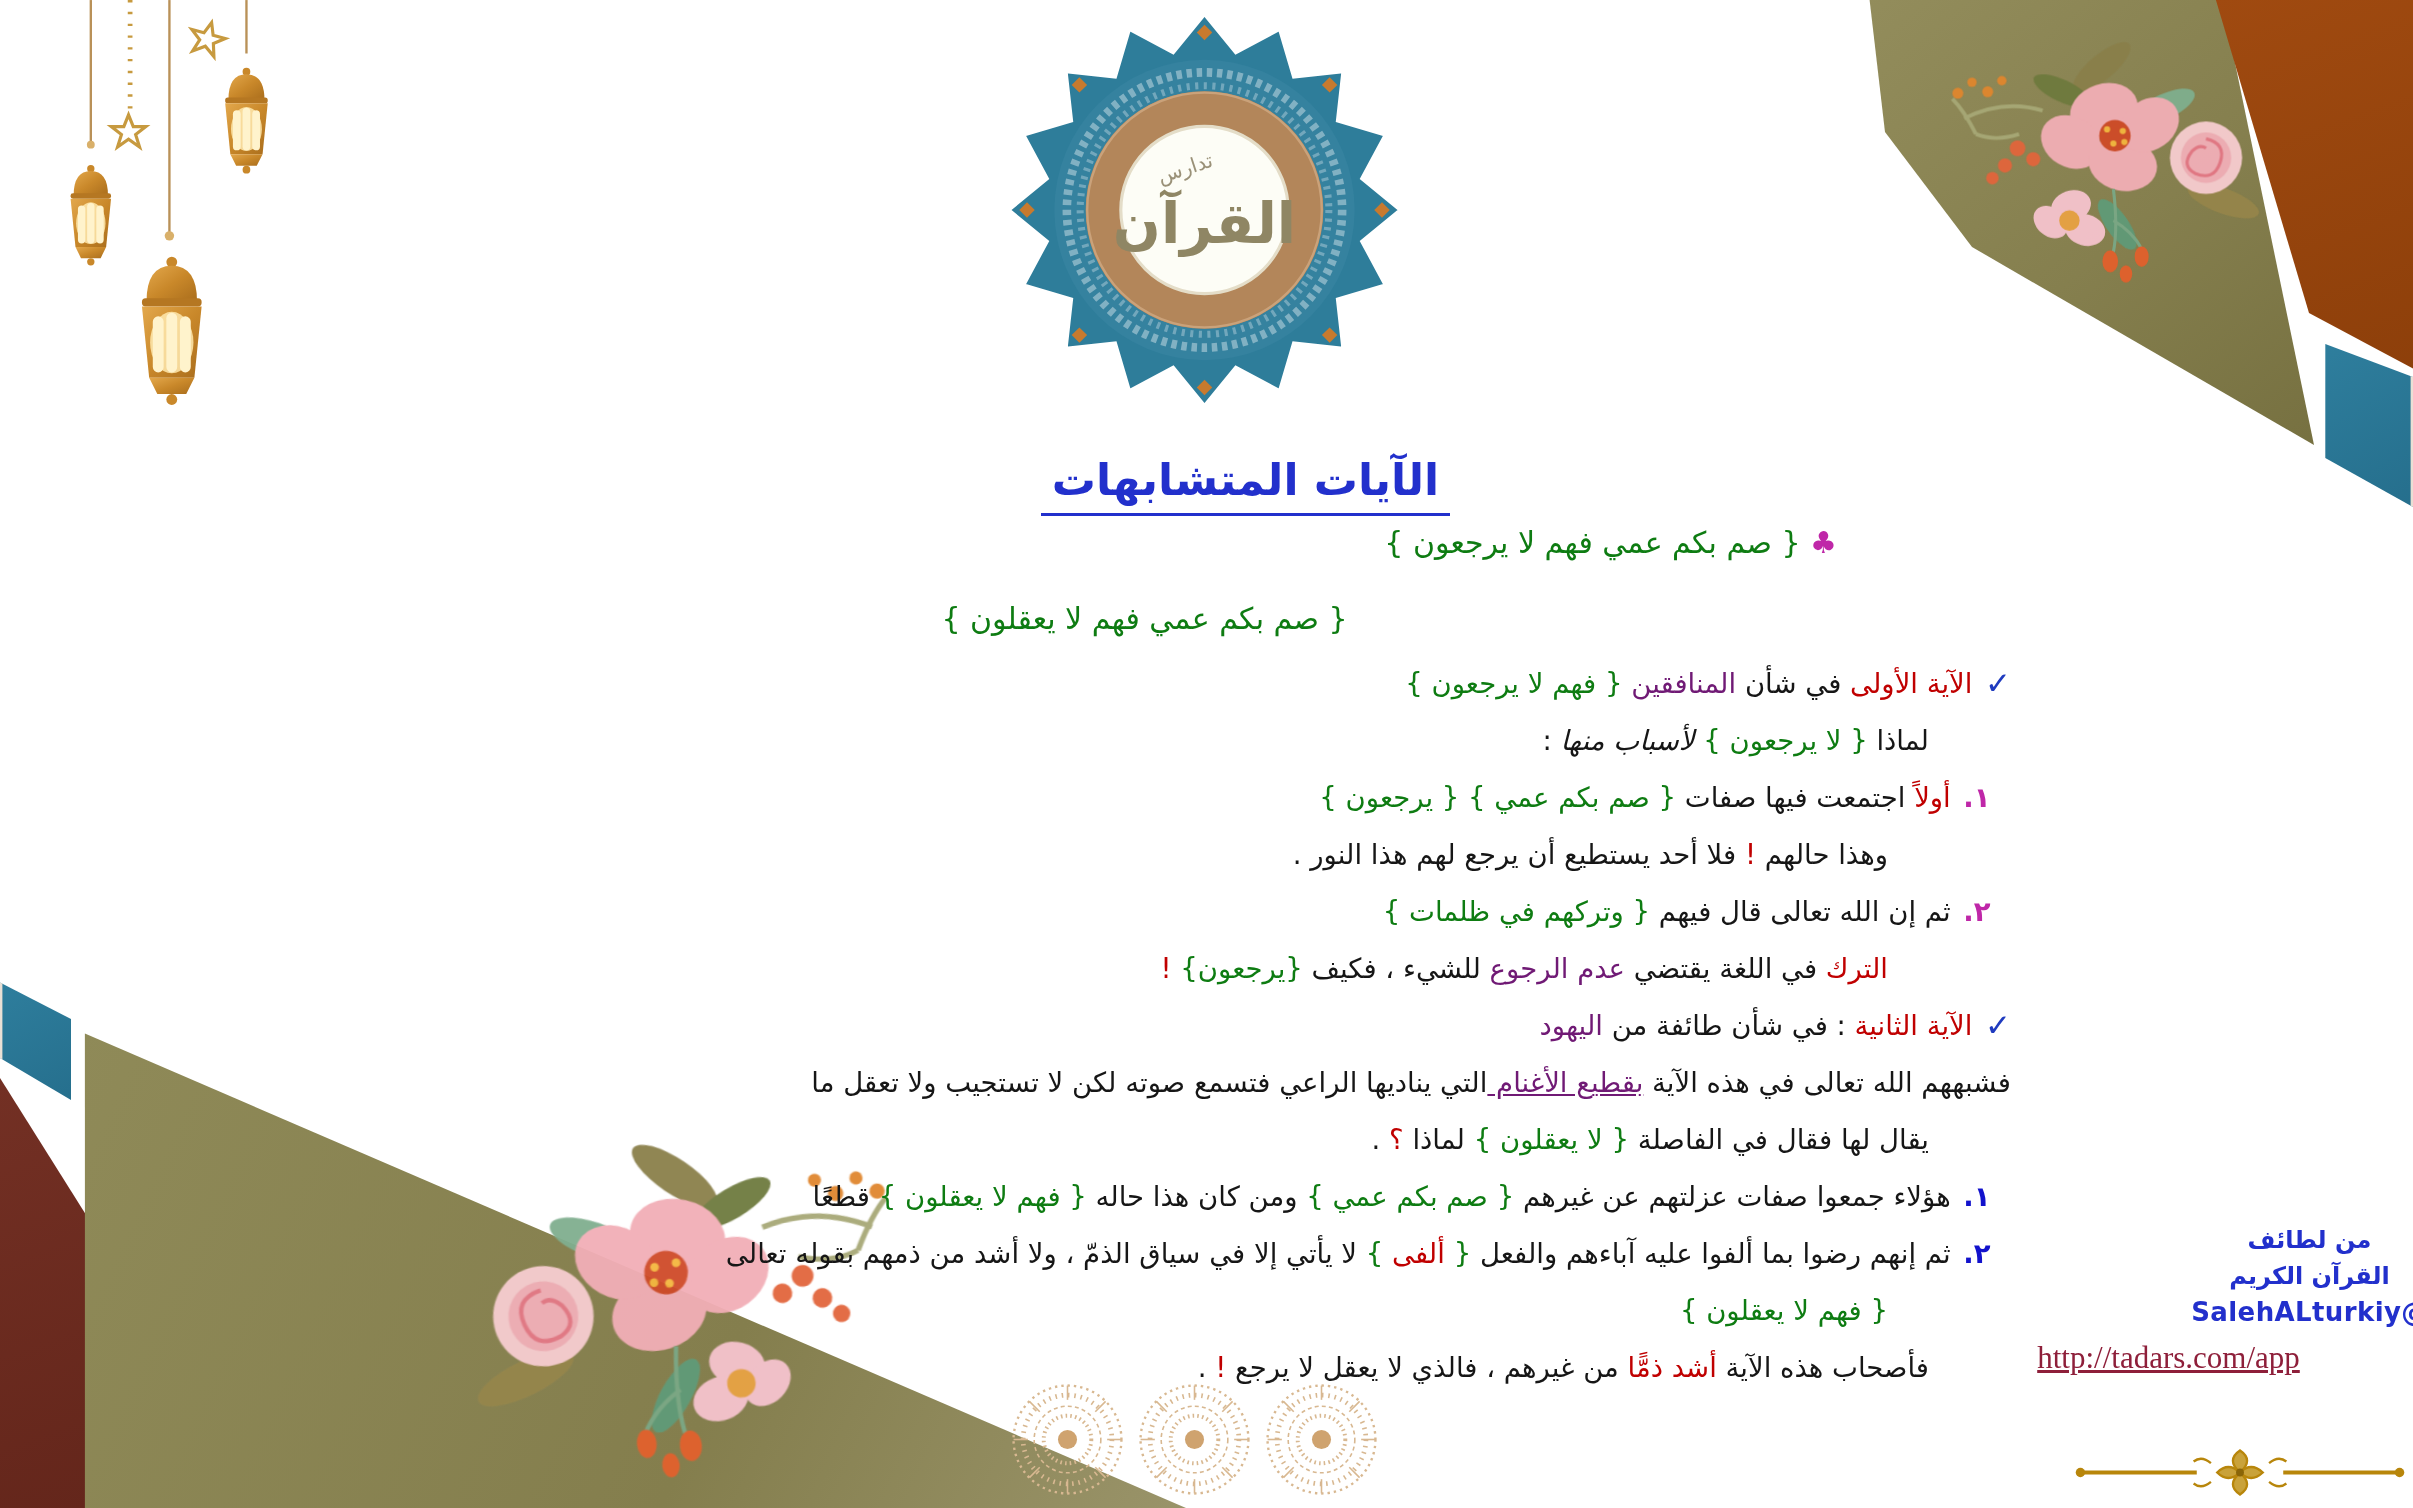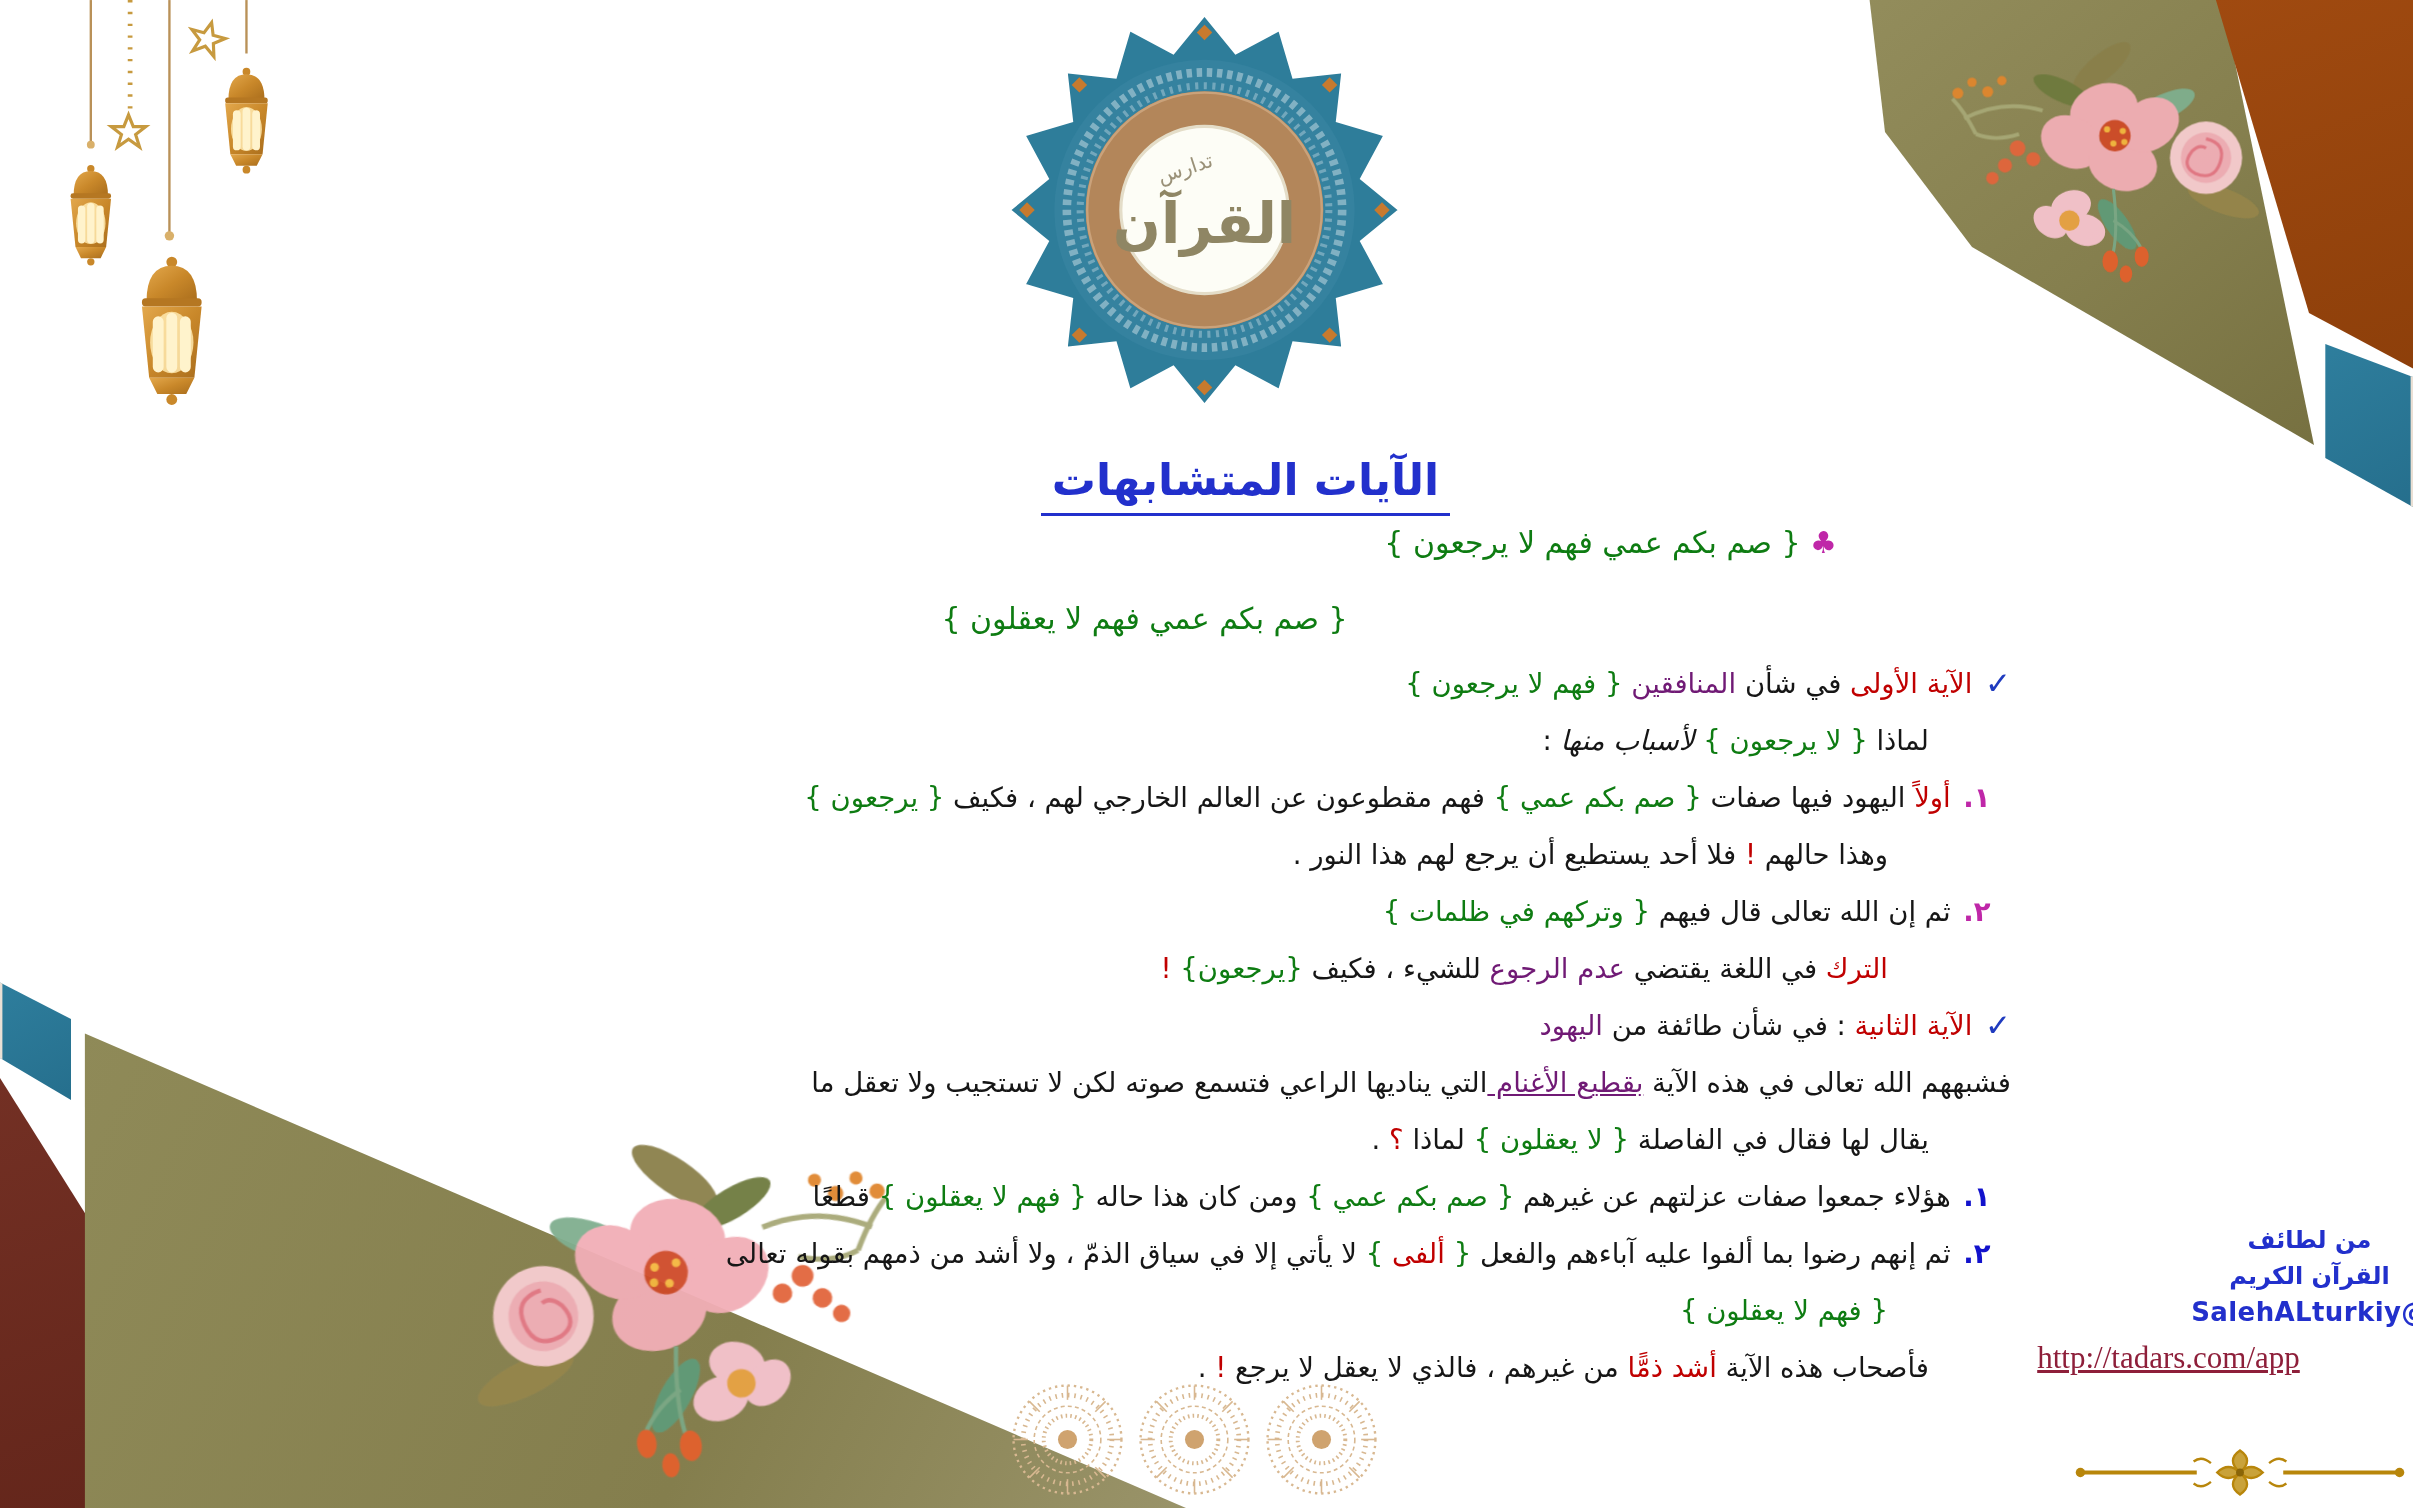--- a/index.html
+++ b/index.html
@@ -251,7 +251,7 @@
     <div class="line q2"><span class="c-g">{ صم بكم عمي فهم لا يعقلون }</span></div>
     <div class="line chk"><span class="marker c-chk">✓</span><span class="c-r">الآية الأولى </span><span class="c-k">في شأن </span><span class="c-b">المنافقين </span><span class="c-g">{ فهم لا يرجعون }</span></div>
     <div class="line c1"><span class="c-k">لماذا </span><span class="c-g">{ لا يرجعون } </span><span class="c-k c-i">لأسباب منها</span><span class="c-k"> :</span></div>
-    <div class="line num"><span class="marker c-m">١.</span><span class="c-r">أولاً </span><span class="c-k">اليهود فيها صفات </span><span class="c-g">{ صم بكم عمي } </span><span class="c-k">فهم مقطوعون عن العالم الخارجي لهم ، فكيف </span><span class="c-g">{ يرجعون }</span></div>
+    <div class="line num"><span class="marker c-m">١.</span><span class="c-r">أولاً </span><span class="c-k">اليهود فيها صفات </span><span class="c-g">{ صم بكم عمي } </span><span class="c-g">{ يرجعون }</span></div>
     <div class="line c2"><span class="c-k">وهذا حالهم </span><span class="c-r">! </span><span class="c-k">فلا أحد يستطيع أن يرجع لهم هذا النور .</span></div>
     <div class="line num"><span class="marker c-m">٢.</span><span class="c-k">ثم إن الله تعالى قال فيهم </span><span class="c-g">{ وتركهم في ظلمات }</span></div>
     <div class="line c2"><span class="c-r">الترك </span><span class="c-k">في اللغة يقتضي </span><span class="c-b">عدم الرجوع </span><span class="c-k">للشيء ، فكيف </span><span class="c-g">{يرجعون} </span><span class="c-r">!</span></div>

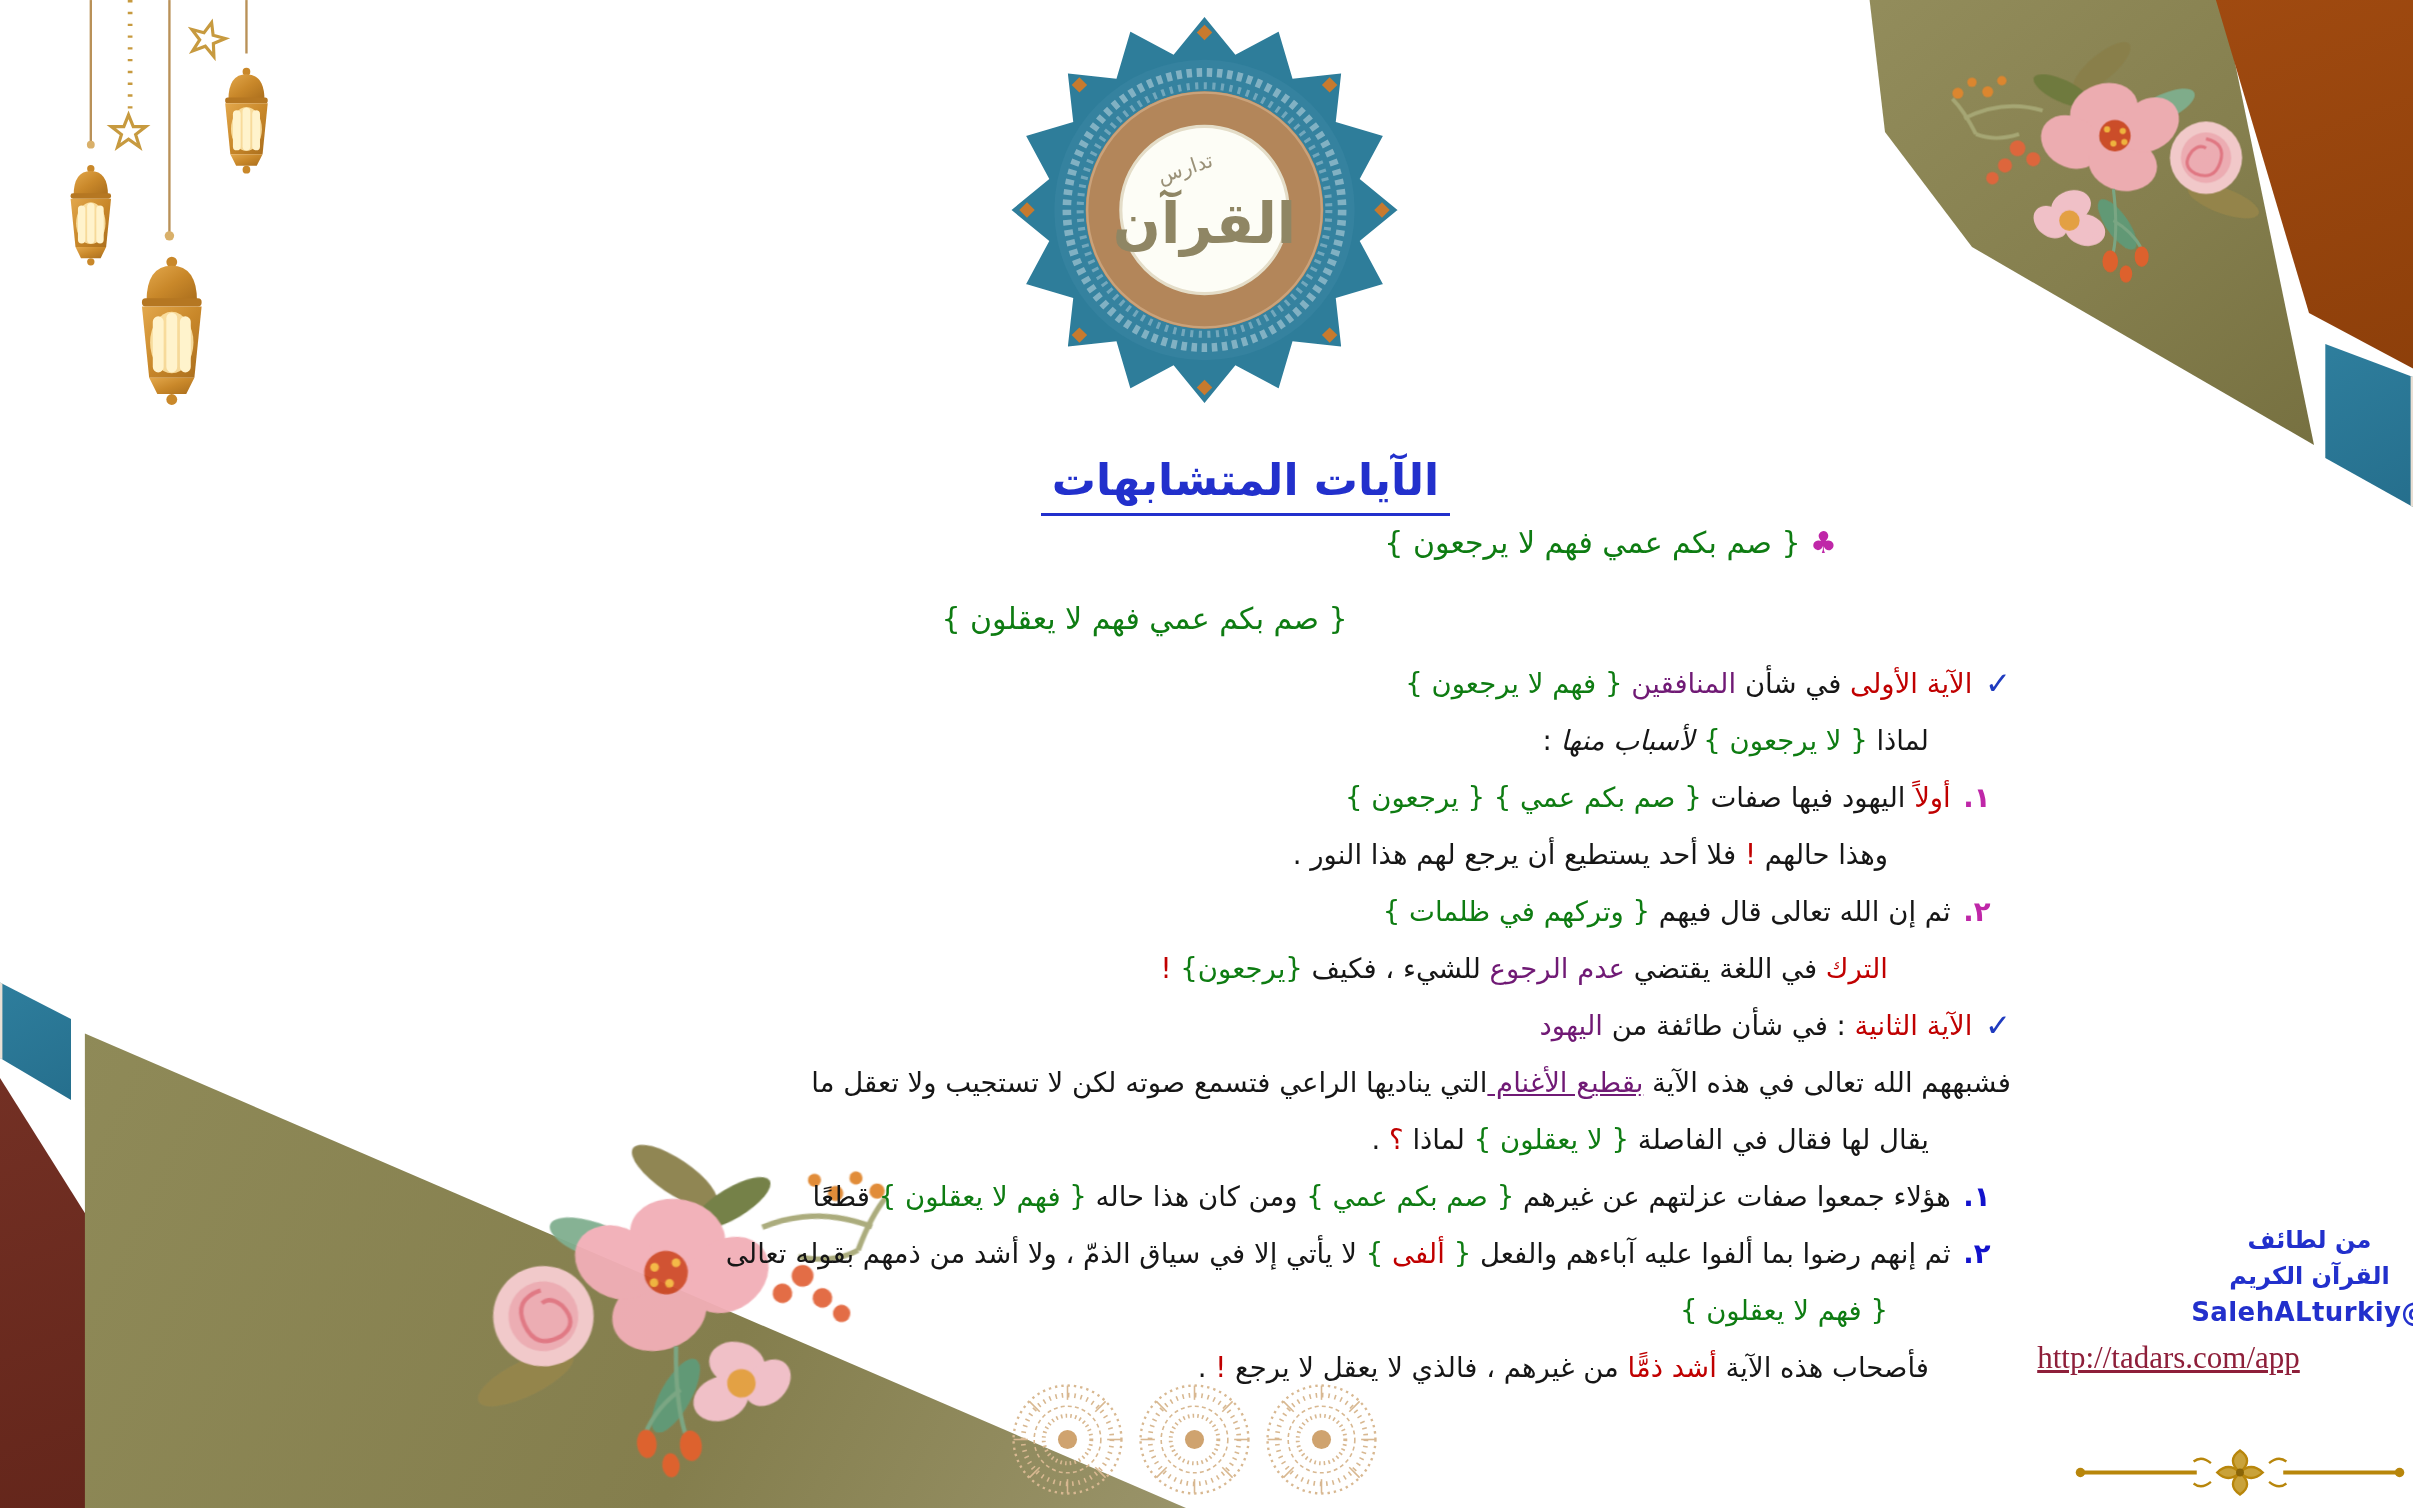--- a/index.html
+++ b/index.html
@@ -251,7 +251,7 @@
     <div class="line q2"><span class="c-g">{ صم بكم عمي فهم لا يعقلون }</span></div>
     <div class="line chk"><span class="marker c-chk">✓</span><span class="c-r">الآية الأولى </span><span class="c-k">في شأن </span><span class="c-b">المنافقين </span><span class="c-g">{ فهم لا يرجعون }</span></div>
     <div class="line c1"><span class="c-k">لماذا </span><span class="c-g">{ لا يرجعون } </span><span class="c-k c-i">لأسباب منها</span><span class="c-k"> :</span></div>
-    <div class="line num"><span class="marker c-m">١.</span><span class="c-r">أولاً </span><span class="c-k">اليهود فيها صفات </span><span class="c-g">{ صم بكم عمي } </span><span class="c-g">{ يرجعون }</span></div>
+    <div class="line num"><span class="marker c-m">١.</span><span class="c-r">أولاً </span><span class="c-k">اجتمعت فيها صفات </span><span class="c-g">{ صم بكم عمي } </span><span class="c-g">{ يرجعون }</span></div>
     <div class="line c2"><span class="c-k">وهذا حالهم </span><span class="c-r">! </span><span class="c-k">فلا أحد يستطيع أن يرجع لهم هذا النور .</span></div>
     <div class="line num"><span class="marker c-m">٢.</span><span class="c-k">ثم إن الله تعالى قال فيهم </span><span class="c-g">{ وتركهم في ظلمات }</span></div>
     <div class="line c2"><span class="c-r">الترك </span><span class="c-k">في اللغة يقتضي </span><span class="c-b">عدم الرجوع </span><span class="c-k">للشيء ، فكيف </span><span class="c-g">{يرجعون} </span><span class="c-r">!</span></div>

